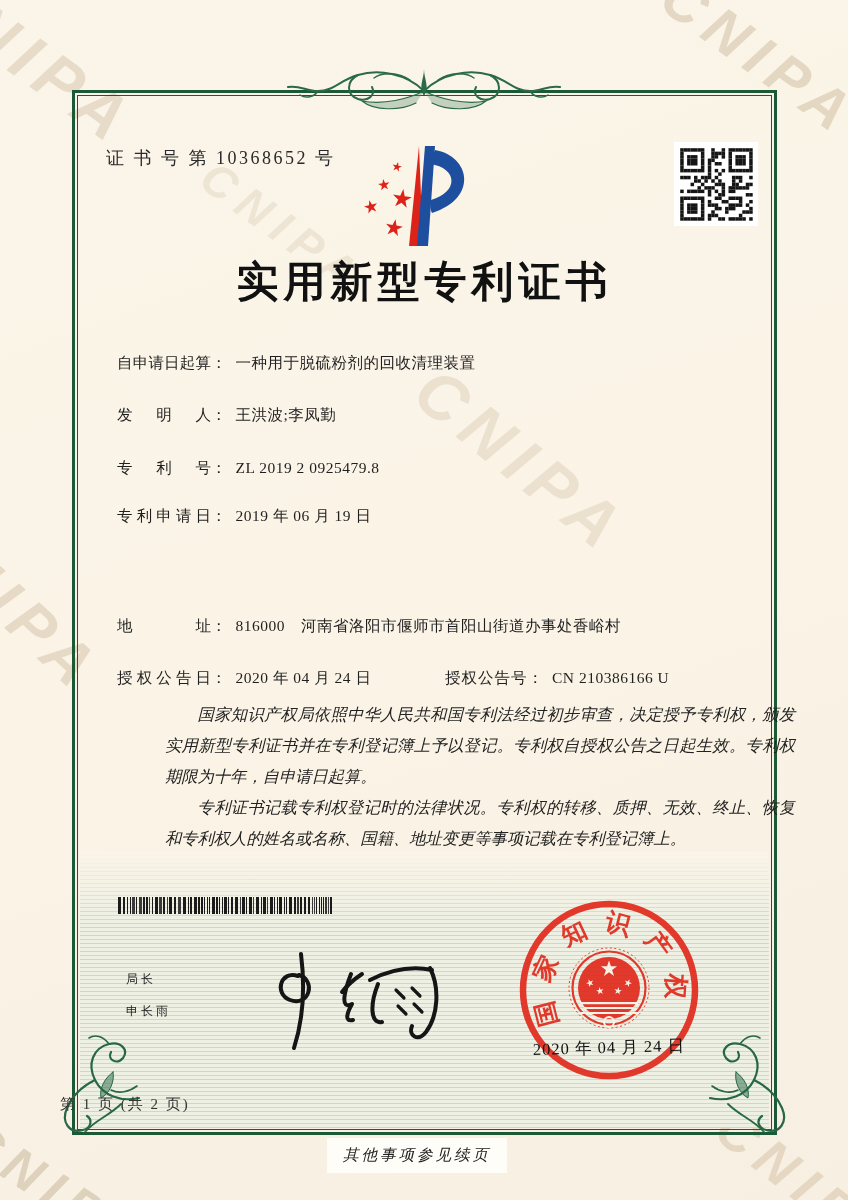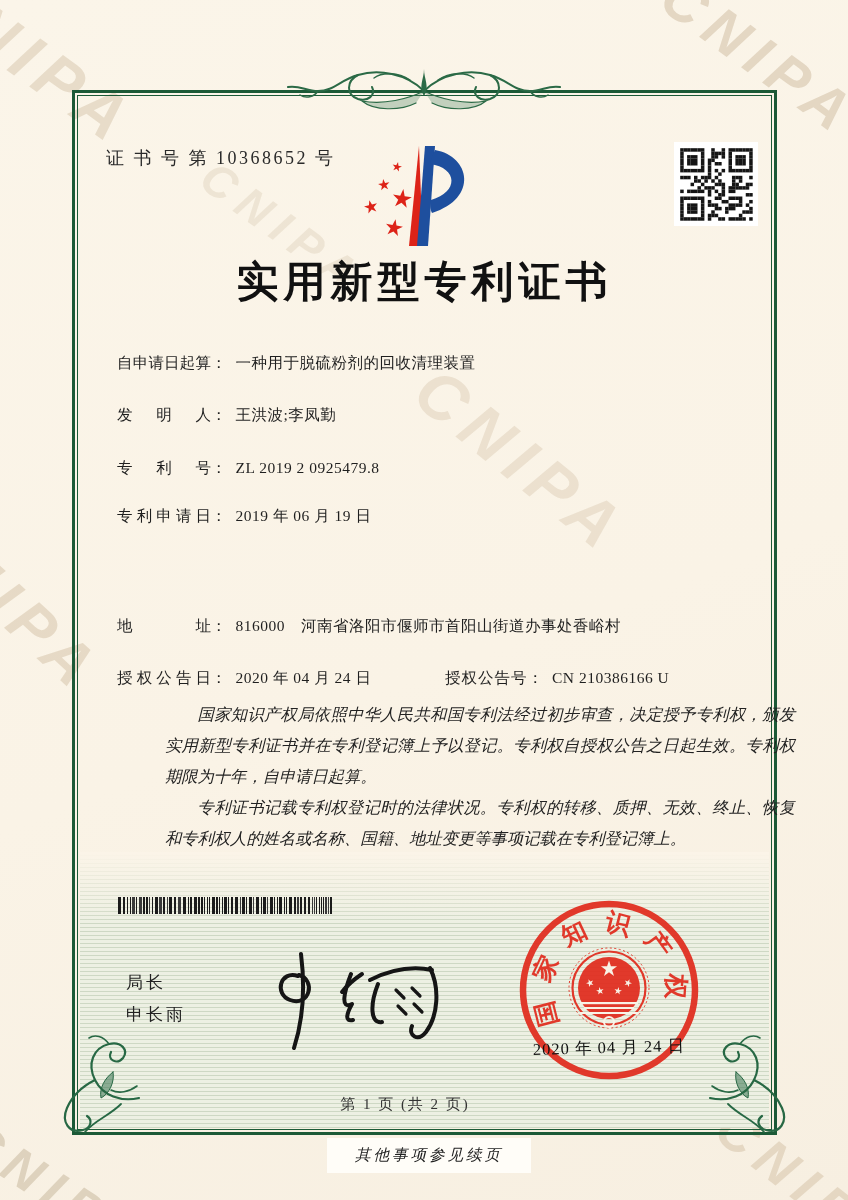--- a/index.html
+++ b/index.html
@@ -64,7 +64,7 @@
   .barcode{position:absolute; left:118px; top:897px;}
   .sig-label{
     position:absolute; left:126px; font-family:Liberation Mono, monospace;
-    font-size:17px; letter-spacing:3px; color:#222;
+    font-size:12px; letter-spacing:3px; color:#222;
   }
   .signature{position:absolute; left:254px; top:950px;}
   .seal{position:absolute; left:514px; top:895px;}

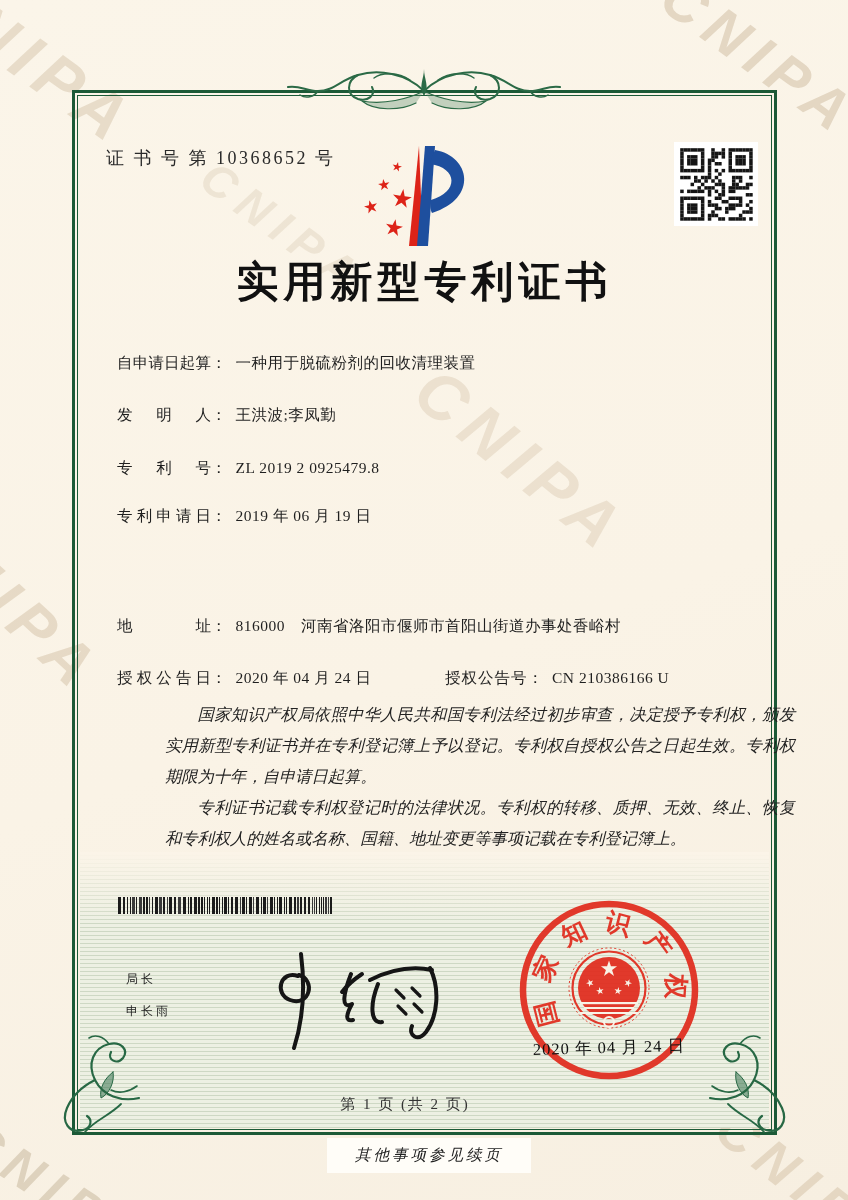--- a/index.html
+++ b/index.html
@@ -73,7 +73,7 @@
     font-size:16.5px; letter-spacing:1px; color:#111; transform:rotate(-1.5deg);
   }
   .page-info{
-    position:absolute; left:60px; top:1095px; width:690px; text-align:center;
+    position:absolute; left:60px; top:1095px; width:690px; text-align:left;
     font-size:15px; letter-spacing:2px; color:#333;
   }
   .cont-note{

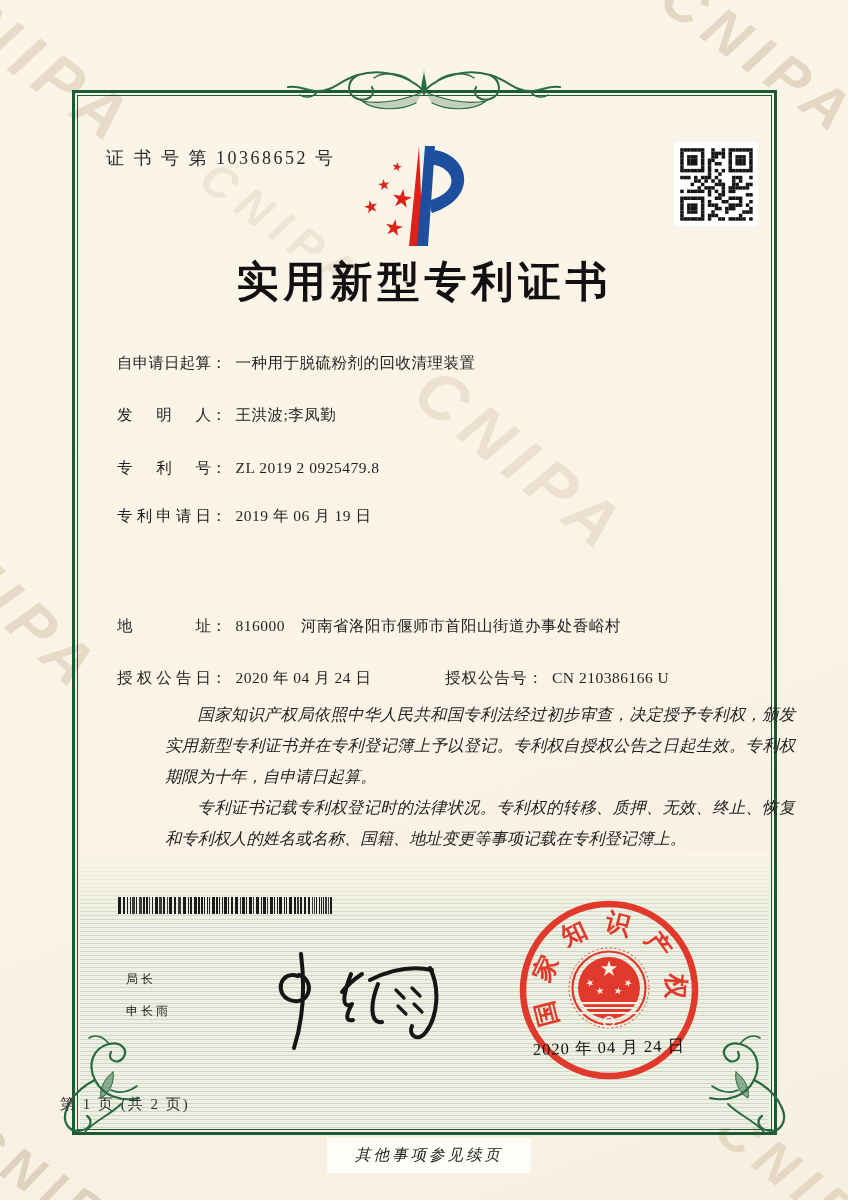--- a/index.html
+++ b/index.html
@@ -78,7 +78,7 @@
   }
   .cont-note{
     position:absolute; left:327px; top:1138px; background:#fffdf8;
-    padding:7px 28px; font-size:15.5px; letter-spacing:3px; color:#222; font-style:italic;
+    padding:7px 16px; font-size:15.5px; letter-spacing:3px; color:#222; font-style:italic;
   }
 </style>
 </head>

